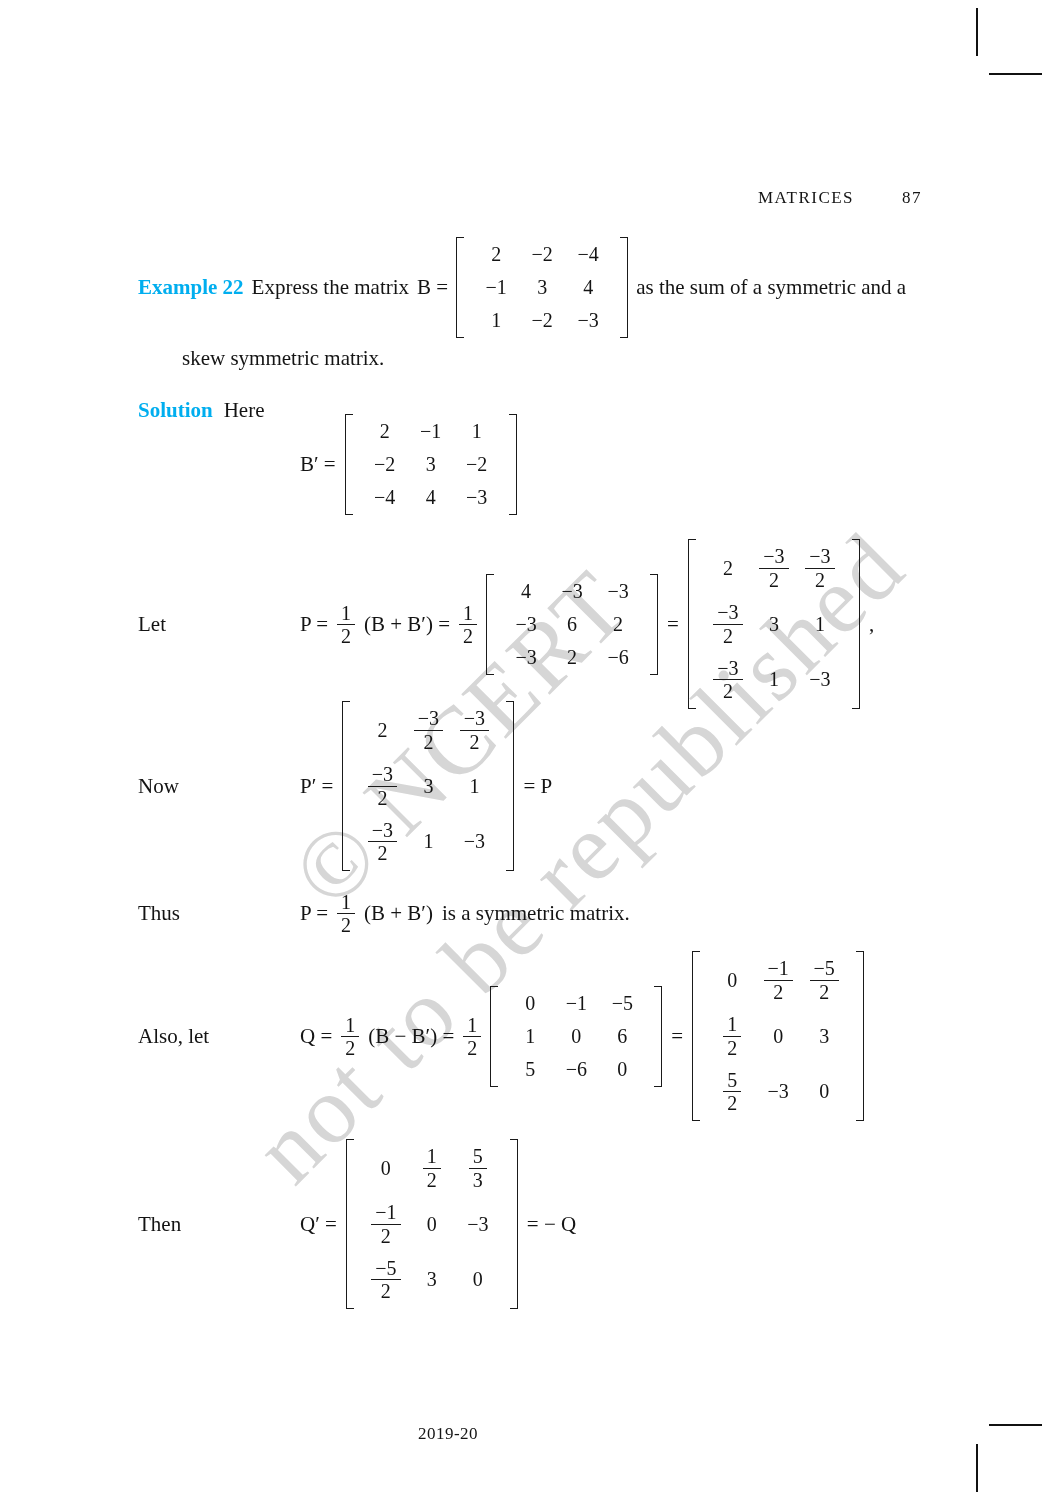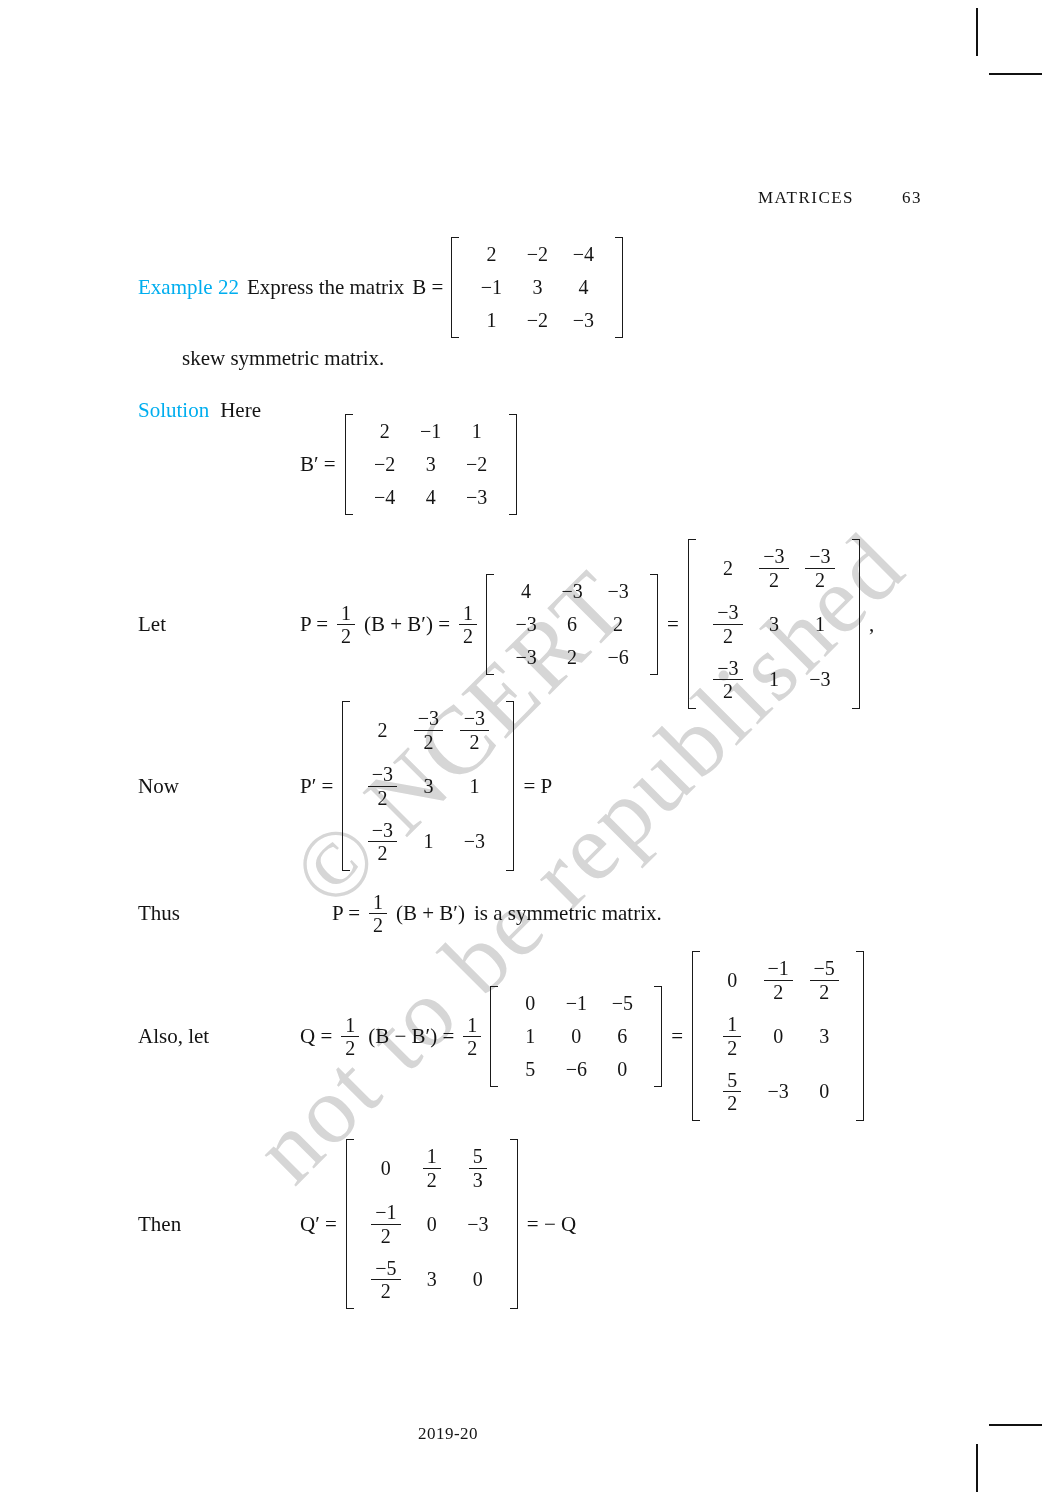--- a/index.html
+++ b/index.html
@@ -74,7 +74,7 @@
 
     <div class="hdr">
       <span>MATRICES</span>
-      <span>63</span>
+      <span>87</span>
     </div>
 
     <div class="row r-example">

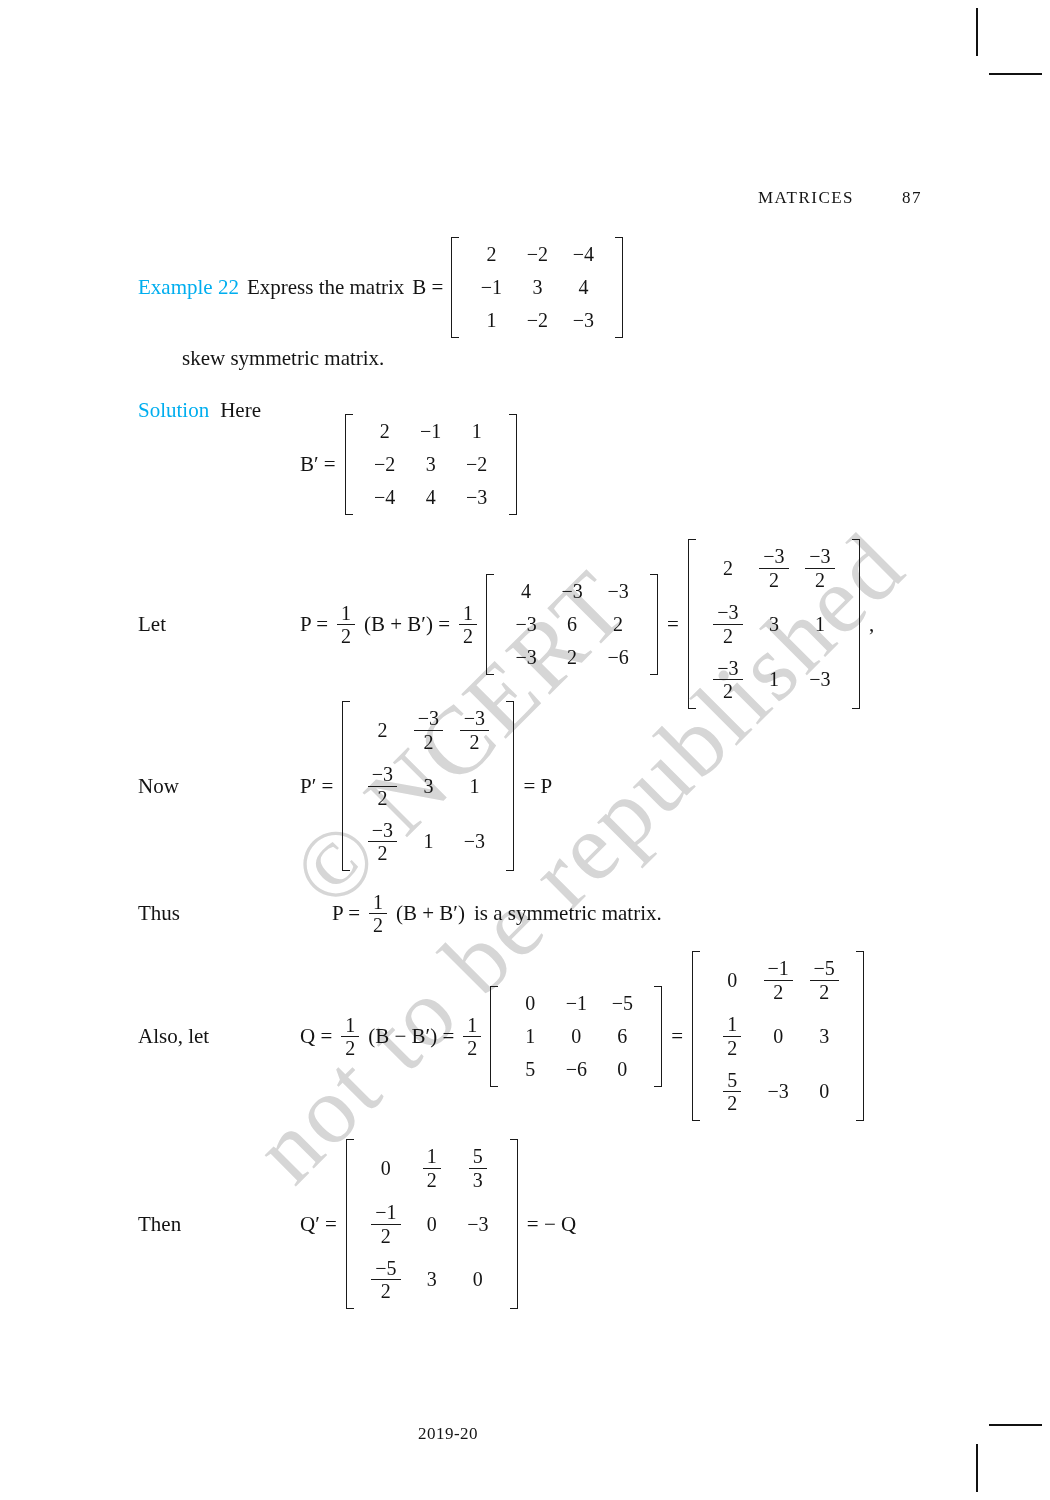--- a/index.html
+++ b/index.html
@@ -31,7 +31,7 @@
   .row { position:absolute; left:138px; display:flex; align-items:center; }
   .lbl { width:162px; flex:none; }
   .eq  { display:flex; align-items:center; gap:9px; }
-  .accent { color:var(--accent); font-weight:normal; }
+  .accent { color:var(--accent); font-weight:bold; }
   .plain { position:absolute; left:138px; }
   .r-example { top:228px;  height:118px; width:880px; }
   .p-skew    { top:346px;margin-left:44px; }

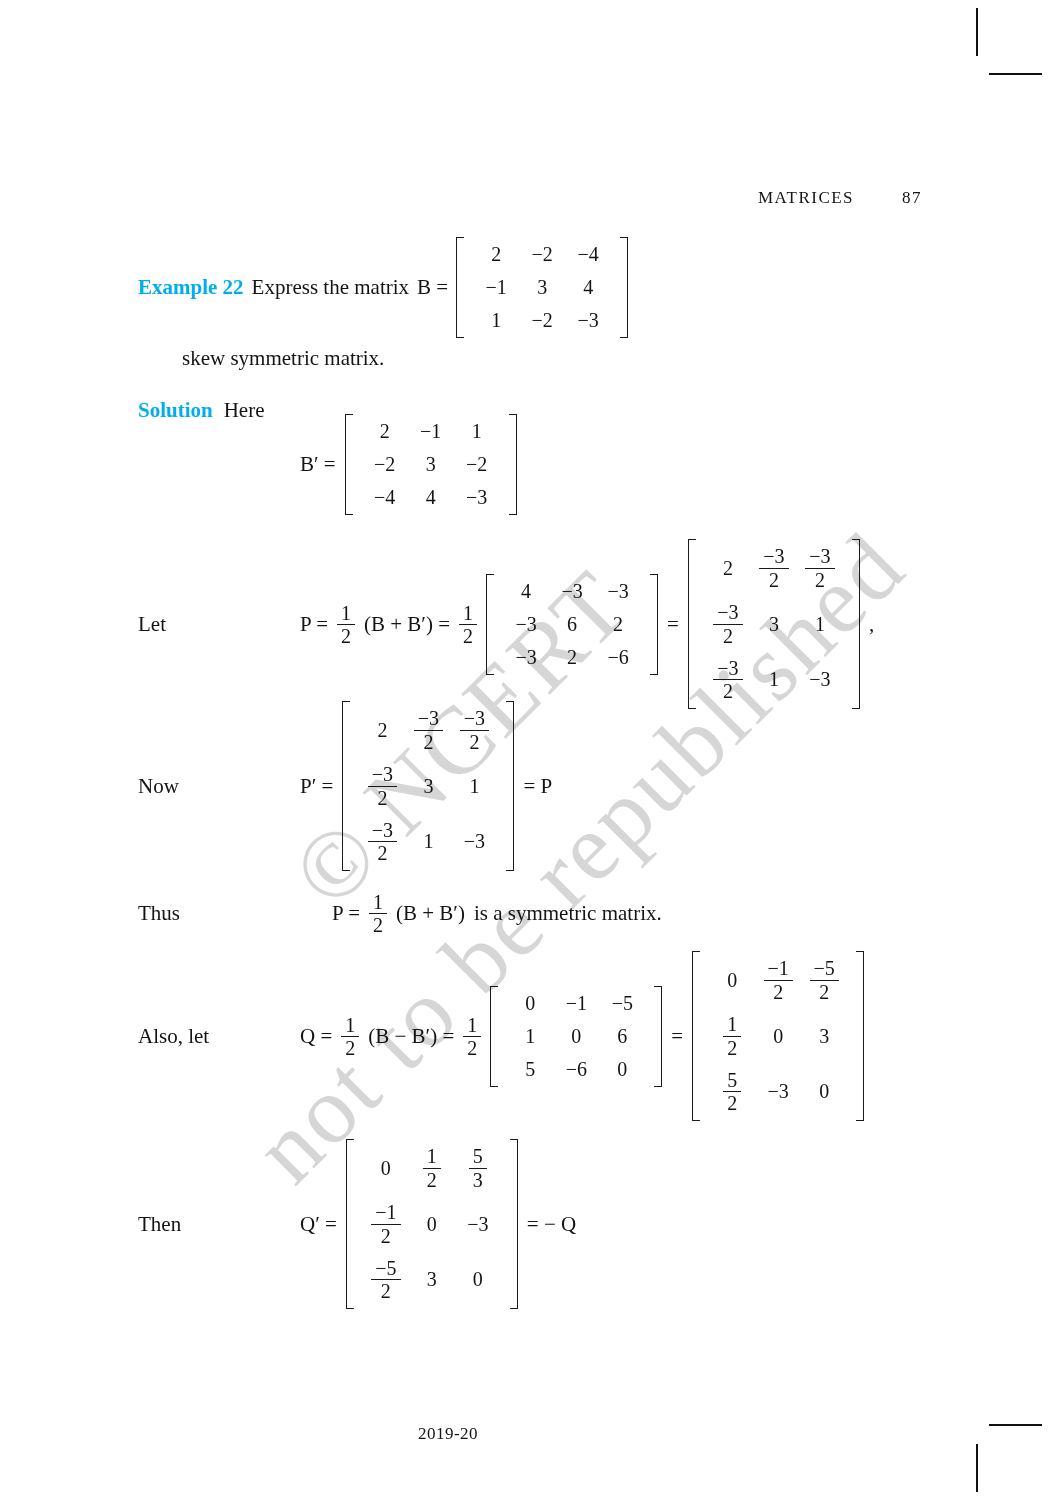--- a/index.html
+++ b/index.html
@@ -121,6 +121,7 @@
             </span>
             <span class="br r"></span>
           </span>
+        <span>as the sum of a symmetric and a</span>
       </span>
     </div>
     <div class="plain p-skew">skew symmetric matrix.</div>

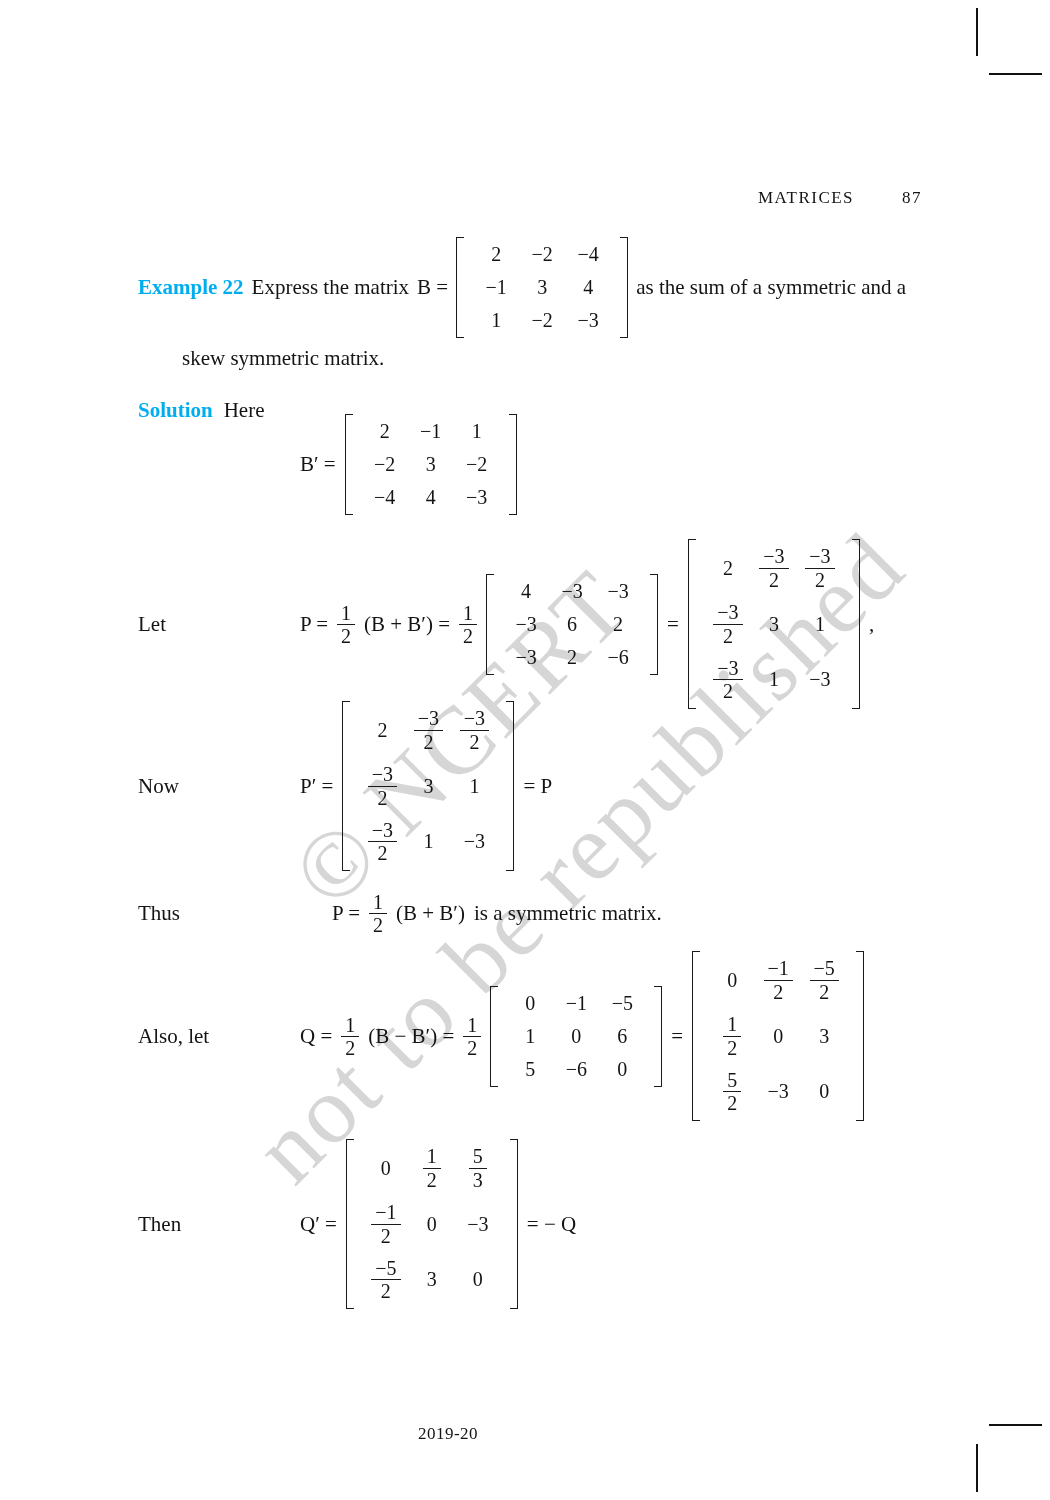--- a/index.html
+++ b/index.html
@@ -39,7 +39,7 @@
   .r-bprime  { top:408px;  height:112px; }
   .r-let     { top:528px;  height:192px; }
   .r-now     { top:692px;  height:188px; }
-  .r-thus    { top:886px;  height:54px;gap:32px;  }
+  .r-thus    { top:886px;  height:54px;  }
   .r-also    { top:942px;  height:188px; }
   .r-then    { top:1128px; height:192px; }
   

